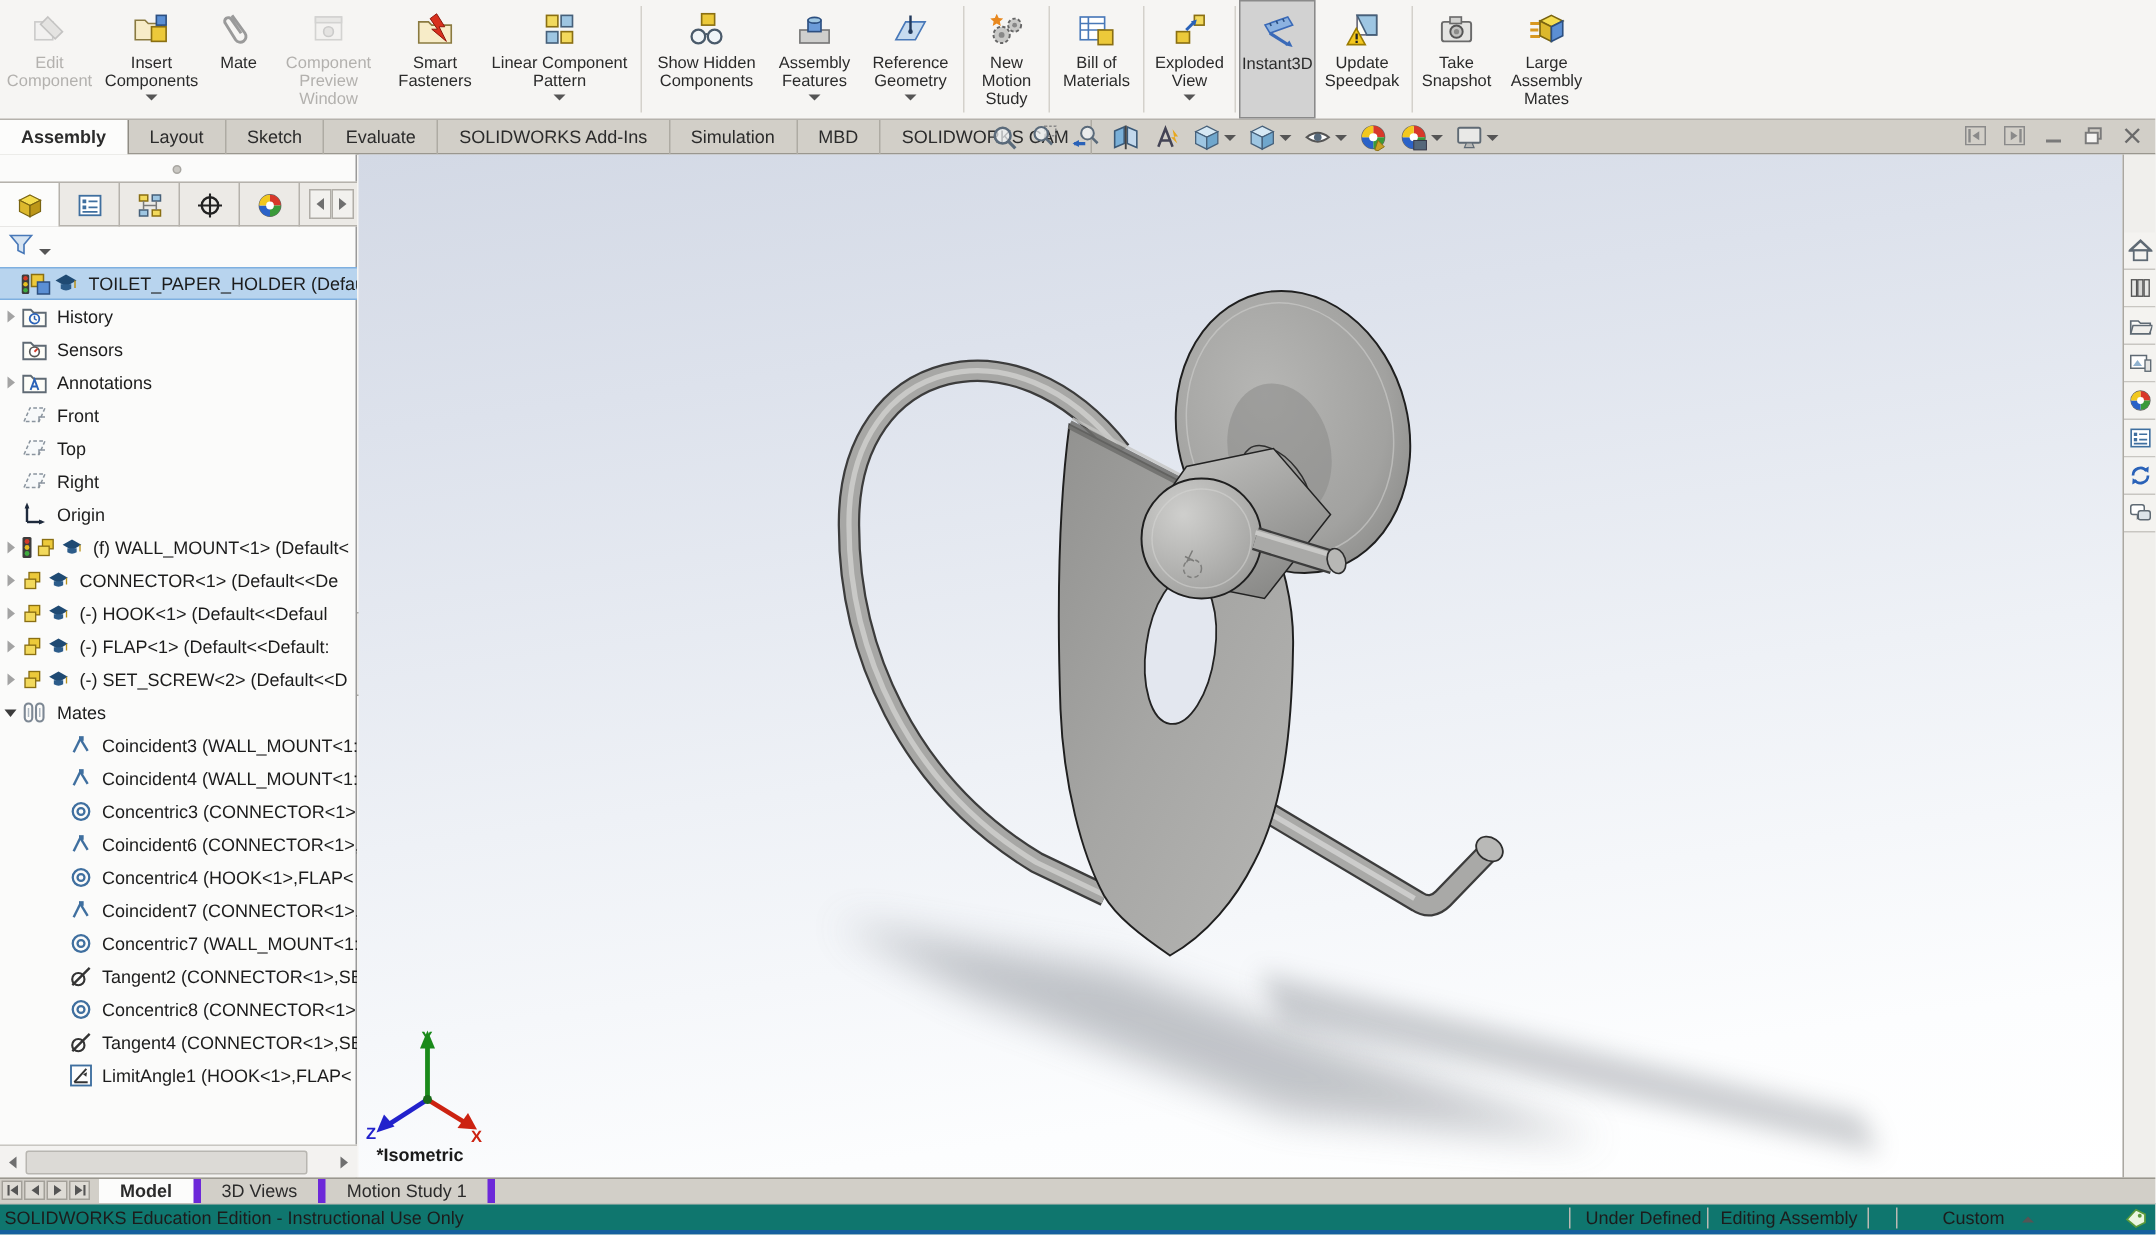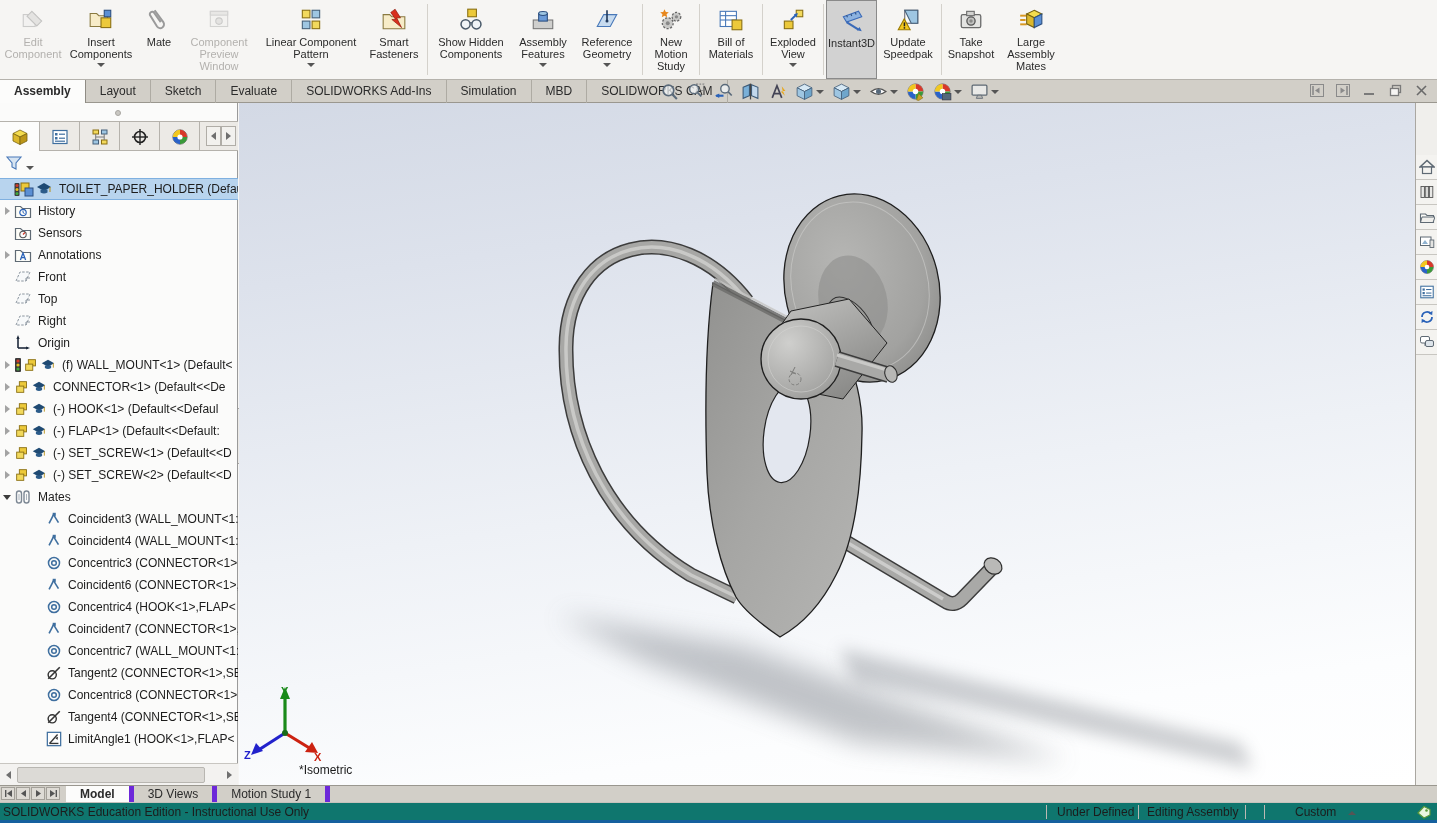--- a/index.html
+++ b/index.html
@@ -248,6 +248,16 @@
       <span class="rlabel">Component Preview Window</span>
     </div>
 
+    <div class="rbtn" style="width:62px">
+      <span class="ric">
+        <svg width="26" height="26" viewBox="0 0 24 24">
+            <path d="M2,7 h6 l2,2 h12 v11 h-20 z" fill="#f7ecc8" stroke="#8a7a40"></path>
+            <polygon points="13,2 18,10 14.5,10 19,19 10,11.5 13.5,11.5 9,5" fill="#d8301e" stroke="#8a1408" stroke-width="0.6"></polygon>
+          </svg>
+      </span>
+      <span class="rlabel">Smart Fasteners</span>
+    </div>
+
     <div class="rbtn" style="width:104px">
       <span class="ric">
         <svg width="26" height="26" viewBox="0 0 24 24">
@@ -259,16 +269,6 @@
       </span>
       <span class="rlabel">Linear Component Pattern</span>
       <span class="ddarrow"></span>
-    </div>
-
-    <div class="rbtn" style="width:62px">
-      <span class="ric">
-        <svg width="26" height="26" viewBox="0 0 24 24">
-            <path d="M2,7 h6 l2,2 h12 v11 h-20 z" fill="#f7ecc8" stroke="#8a7a40"></path>
-            <polygon points="13,2 18,10 14.5,10 19,19 10,11.5 13.5,11.5 9,5" fill="#d8301e" stroke="#8a1408" stroke-width="0.6"></polygon>
-          </svg>
-      </span>
-      <span class="rlabel">Smart Fasteners</span>
     </div>
 
 

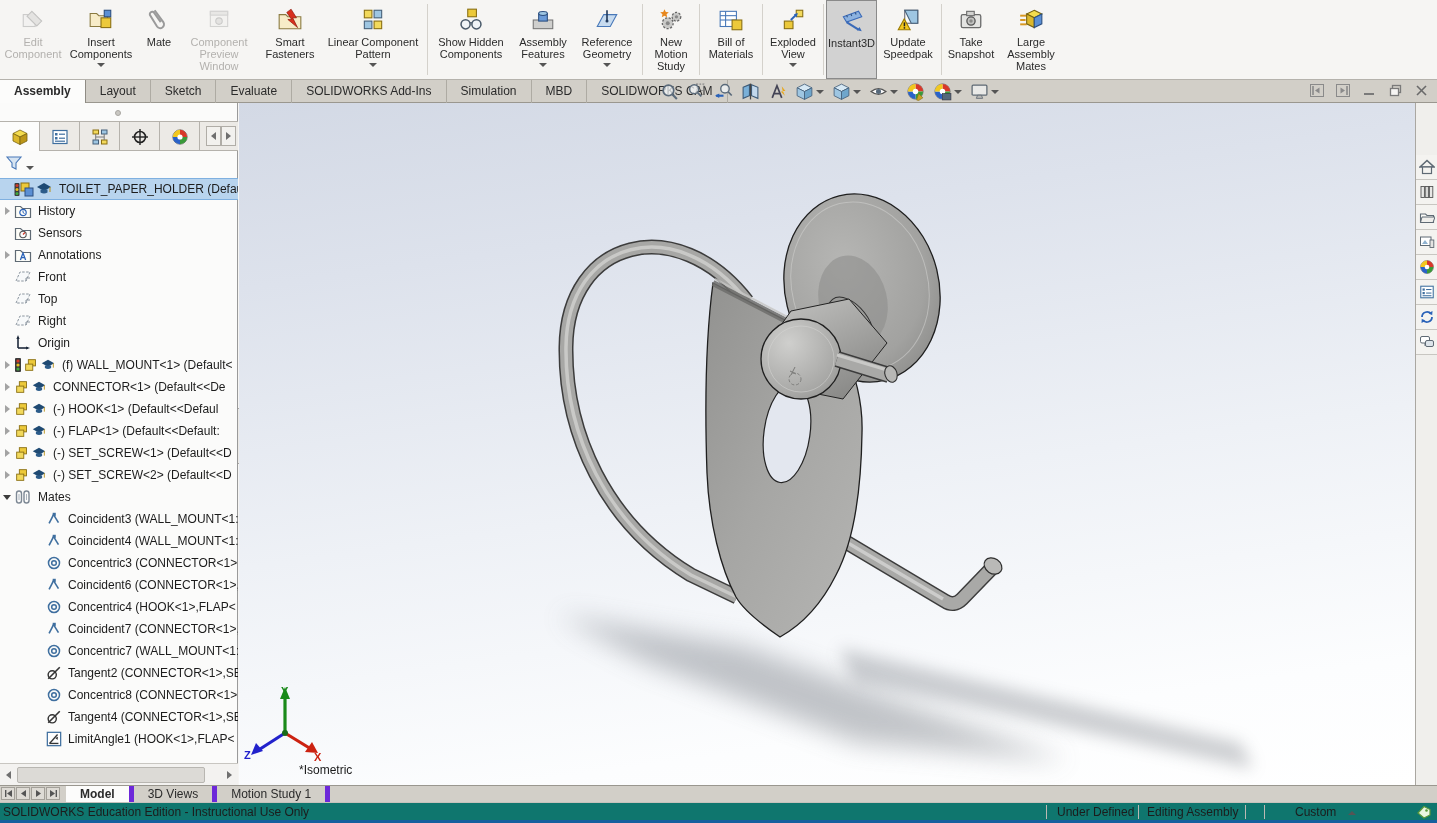--- a/index.html
+++ b/index.html
@@ -701,18 +701,6 @@
               <use href="#sym-hat"></use>
             </svg>
           <span class="lbl">(-) FLAP&lt;1&gt; (Default&lt;&lt;Default:</span>
-        </div>
-        <div class="trow">
-          <span class="exp">
-              <span class="exp-c"></span>
-            </span>
-          <svg class="tic" width="16" height="18" viewBox="0 0 18 18">
-              <use href="#sym-part"></use>
-            </svg>
-          <svg class="tic" width="16" height="18" viewBox="0 0 18 18">
-              <use href="#sym-hat"></use>
-            </svg>
-          <span class="lbl">(-) SET_SCREW&lt;1&gt; (Default&lt;&lt;D</span>
         </div>
         <div class="trow">
           <span class="exp">

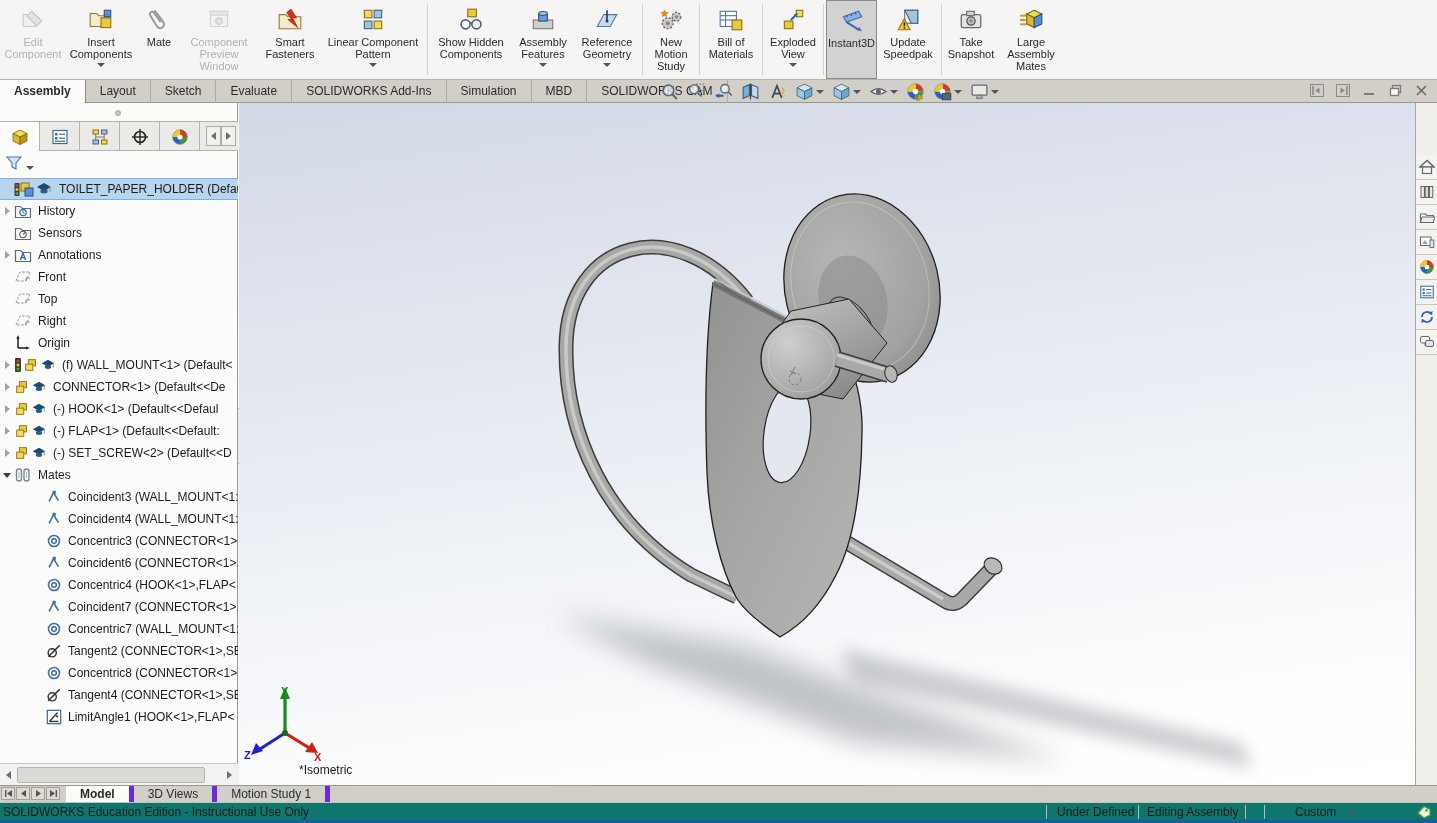--- a/index.html
+++ b/index.html
@@ -62,7 +62,7 @@
 
   
   #viewport { position:absolute; left:239px; top:0; width:1176px; height:682px; background:linear-gradient(172deg,#d3d9e5 0%,#dde2ec 22%,#eef1f6 55%,#fcfdfe 85%,#ffffff 100%); overflow:hidden; }
-  #isolabel { position:absolute; left:12px; top:660px; font-size:12px; font-weight:normal; color:#1a1a1a;margin-left:48px; }
+  #isolabel { position:absolute; left:12px; top:660px; font-size:12px; font-weight:bold; color:#1a1a1a; }
   #triad { position:absolute; left:4px; top:578px; }
   .axlbl { font-size:11px; font-weight:bold; }
 

